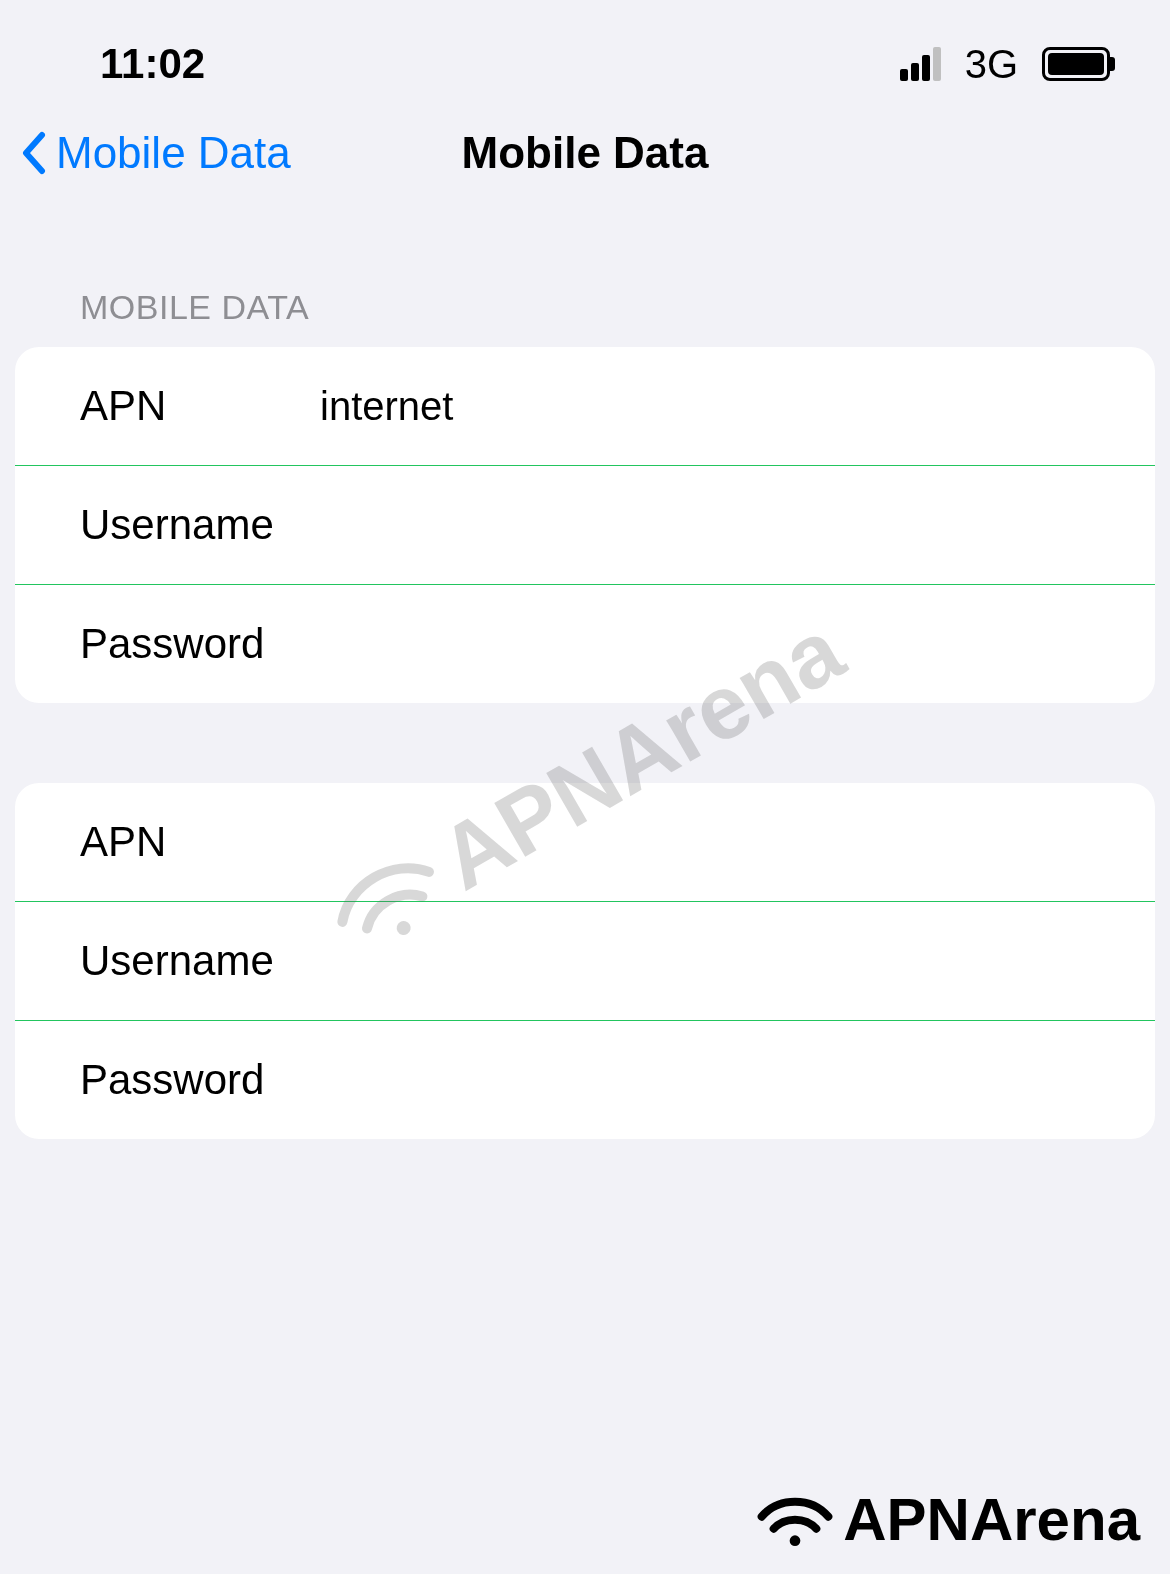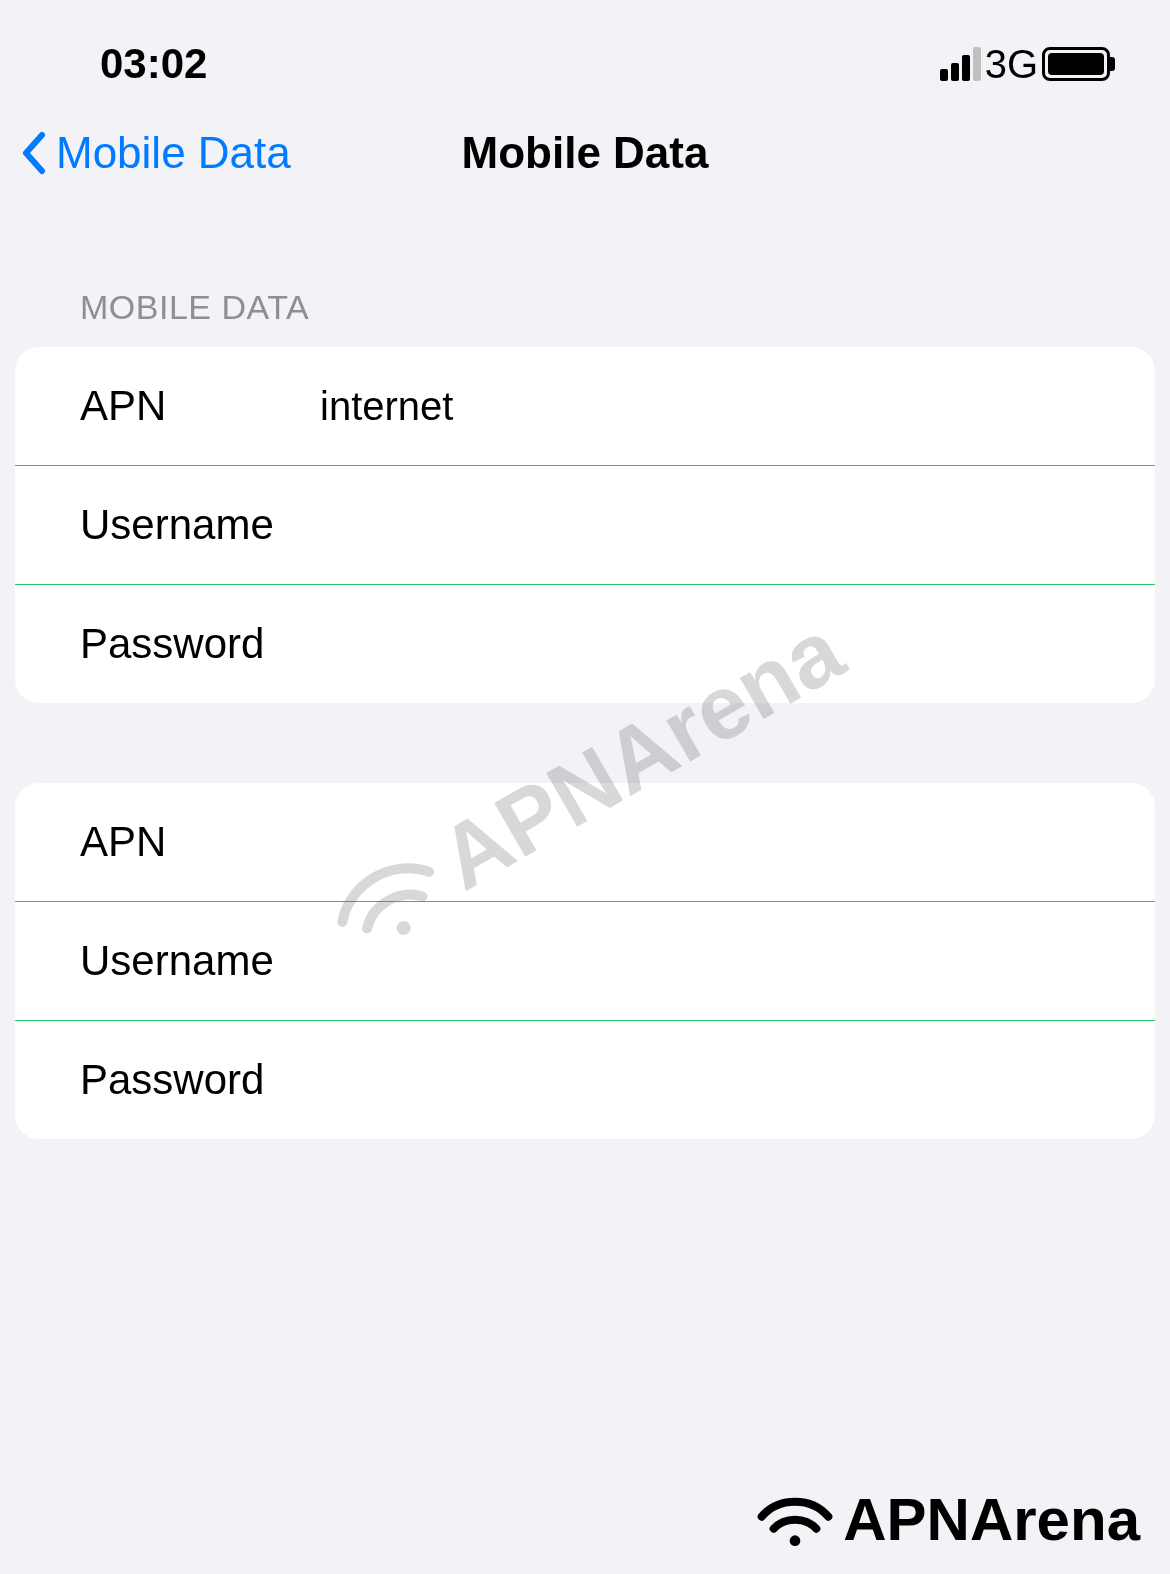--- a/index.html
+++ b/index.html
@@ -176,7 +176,7 @@
 <body>
 
 <div class="status-bar">
-  <div>03:02</div>
+  <div>11:02</div>
   <div class="status-right">
     <div class="signal-icon">
       <div class="signal-bar" style="height:12px"></div>

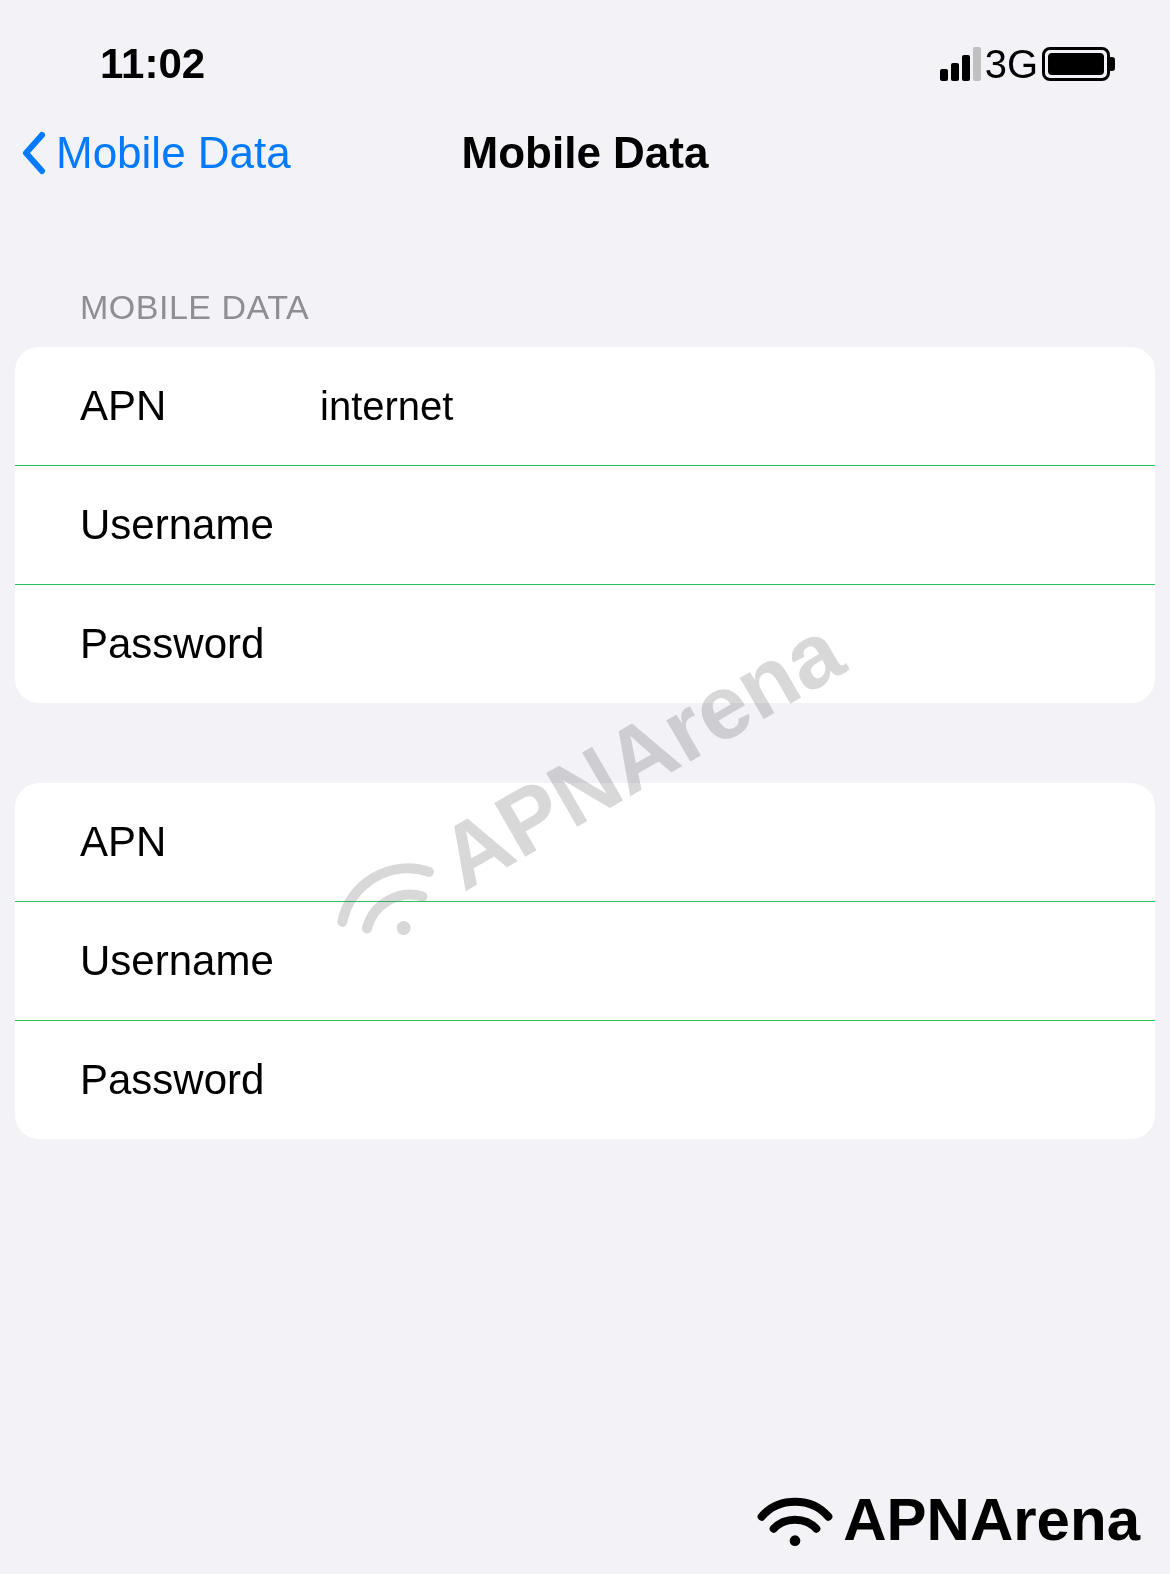--- a/index.html
+++ b/index.html
@@ -27,7 +27,7 @@
     .status-right {
       display: flex;
       align-items: center;
-      gap: 4px;
+      gap: 24px;
     }
     .signal-icon {
       display: flex;

